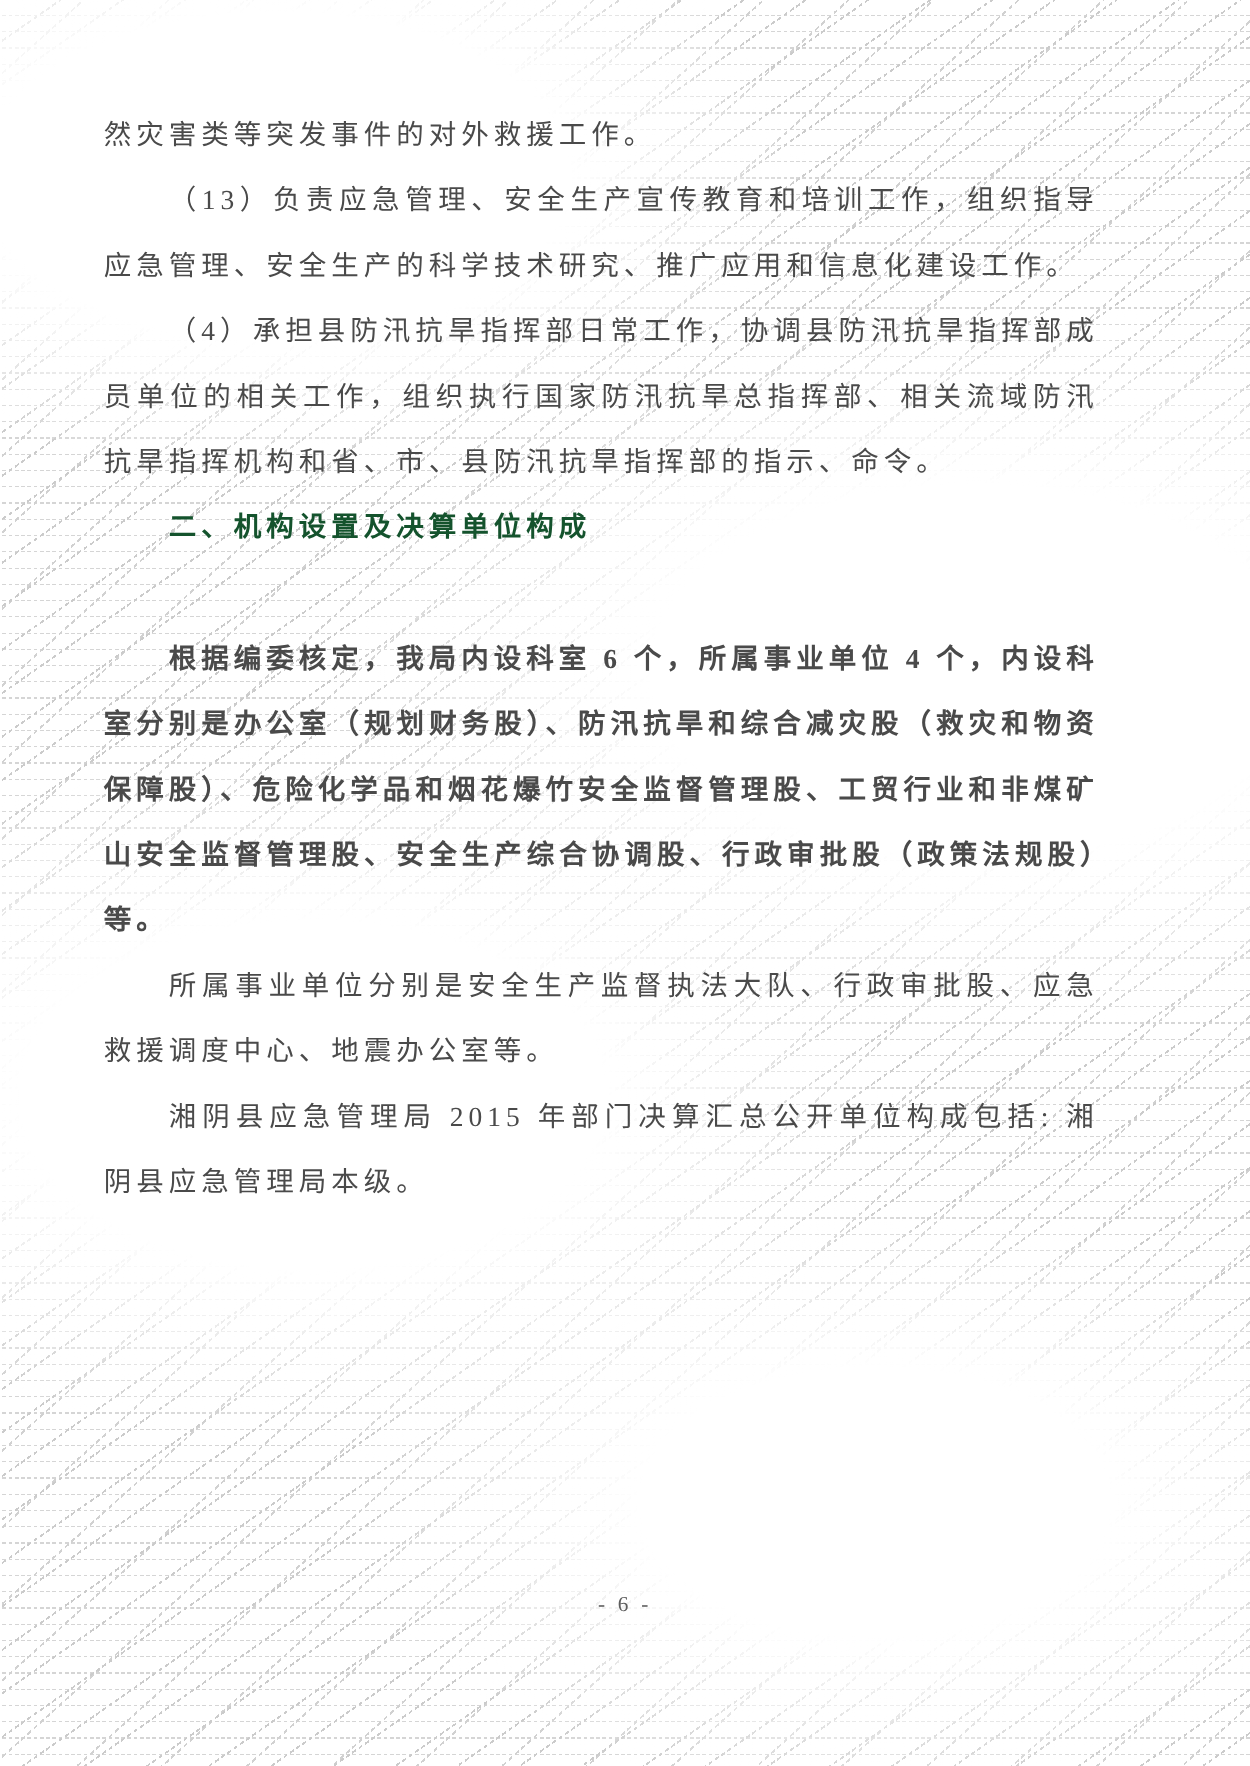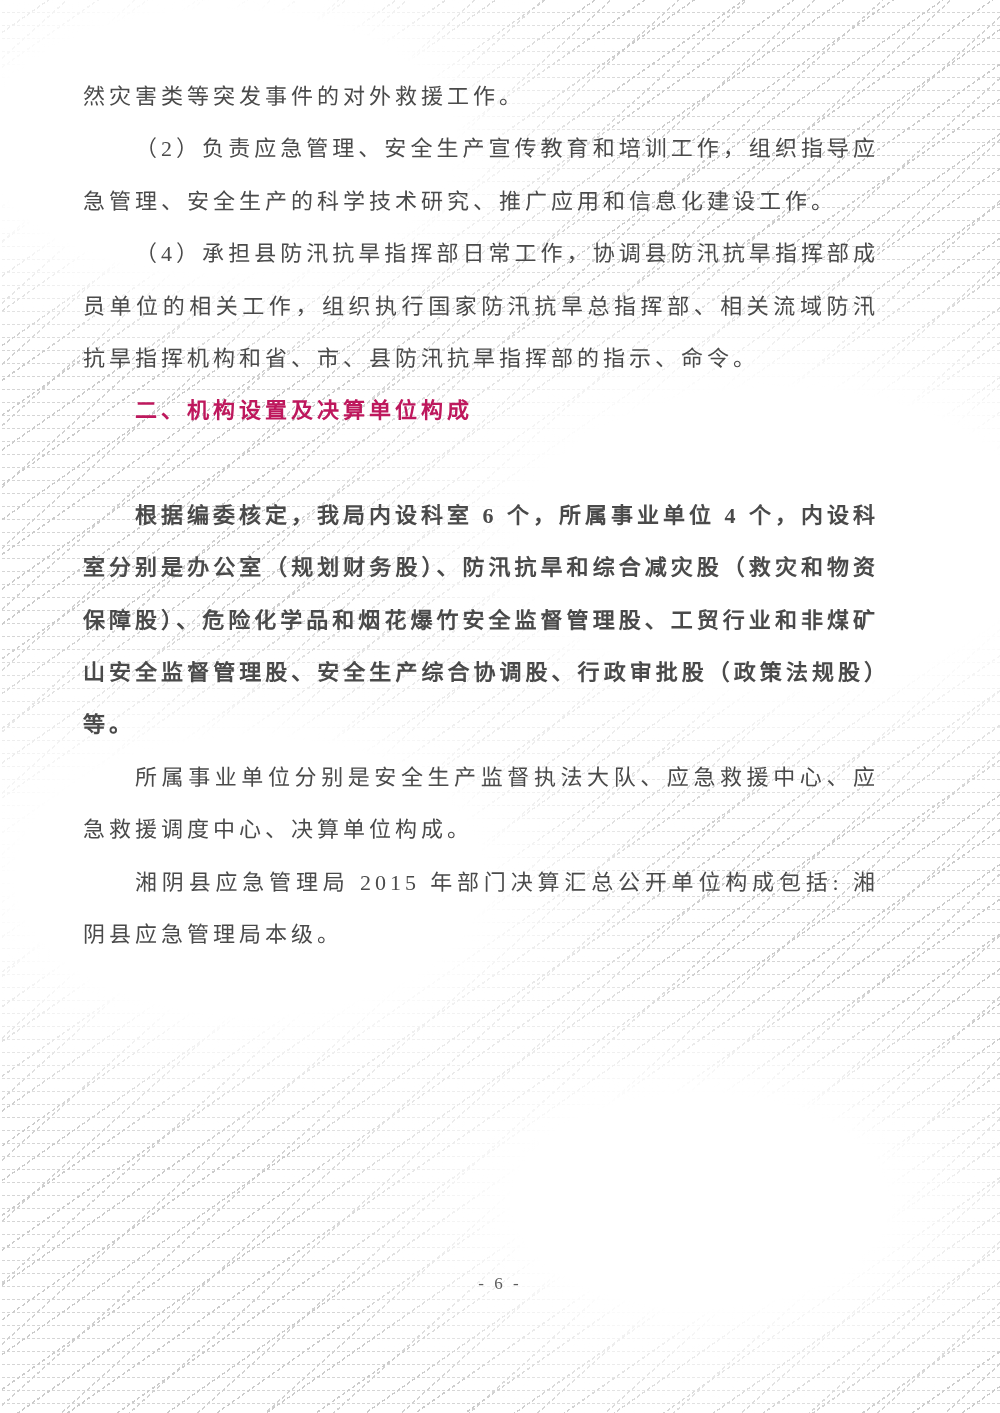--- a/index.html
+++ b/index.html
@@ -41,7 +41,7 @@
   .content {
     position: absolute;
     left: 83px;
-    top: 71px;
+    top: 82px;
     width: 796px;
     z-index: 2;
     color: #4a4a4a;

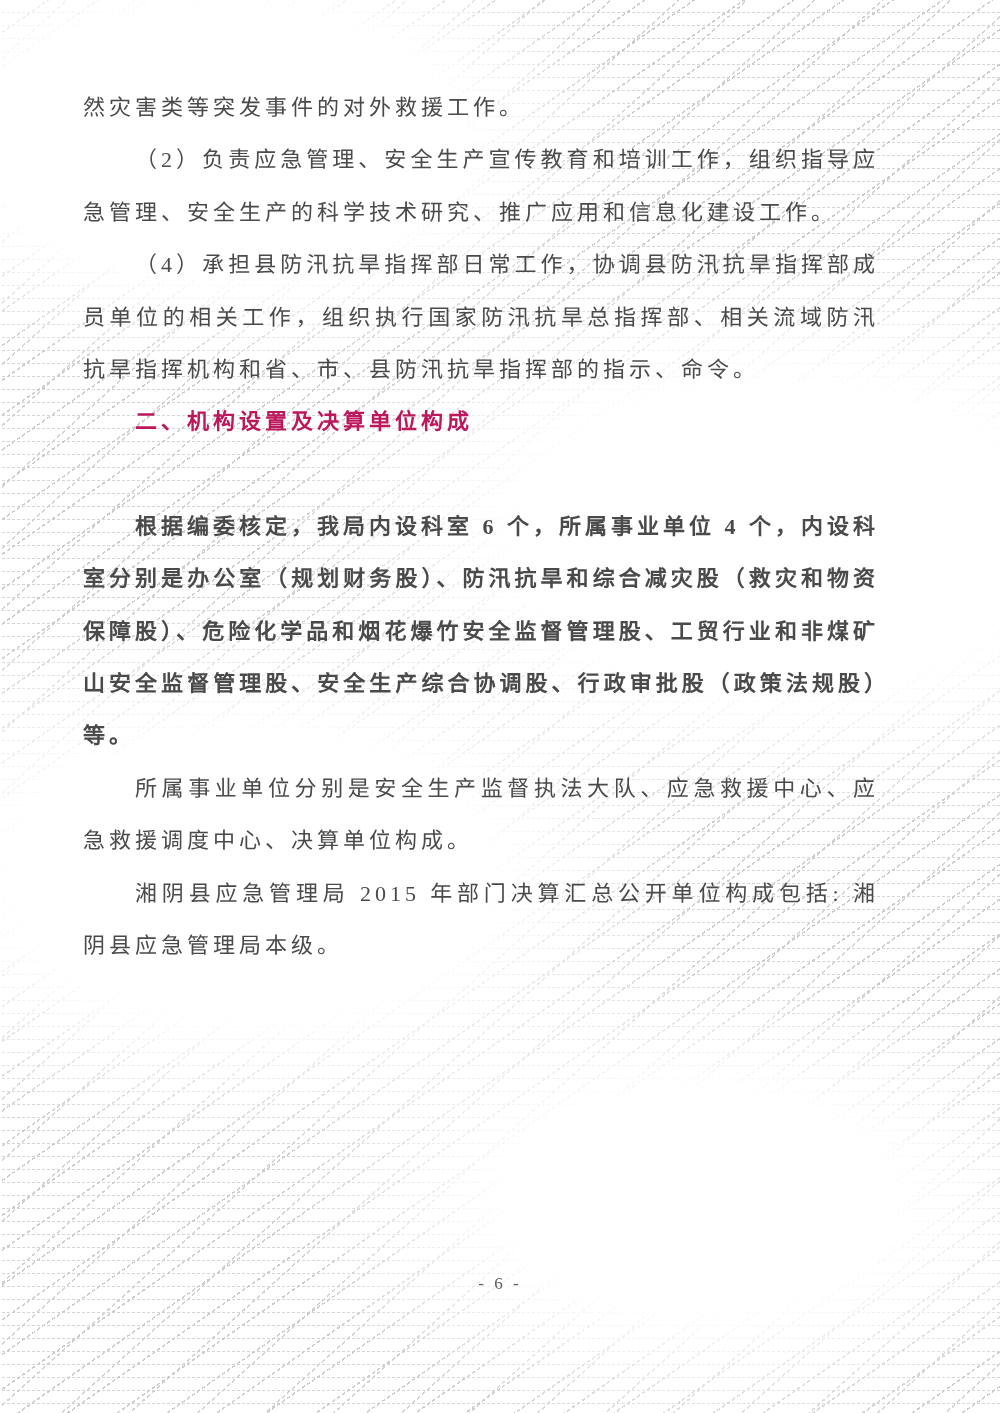--- a/index.html
+++ b/index.html
@@ -92,7 +92,7 @@
     <p class="continuation">然灾害类等突发事件的对外救援工作。</p>
 
 
-    <p>（2）负责应急管理、安全生产宣传教育和培训工作，组织指导应急管理、安全生产的科学技术研究、推广应用和信息化建设工作。</p>
+    <p>（13）负责应急管理、安全生产宣传教育和培训工作，组织指导应急管理、安全生产的科学技术研究、推广应用和信息化建设工作。</p>
 
     <p>（4）承担县防汛抗旱指挥部日常工作，协调县防汛抗旱指挥部成员单位的相关工作，组织执行国家防汛抗旱总指挥部、相关流域防汛抗旱指挥机构和省、市、县防汛抗旱指挥部的指示、命令。</p>
 

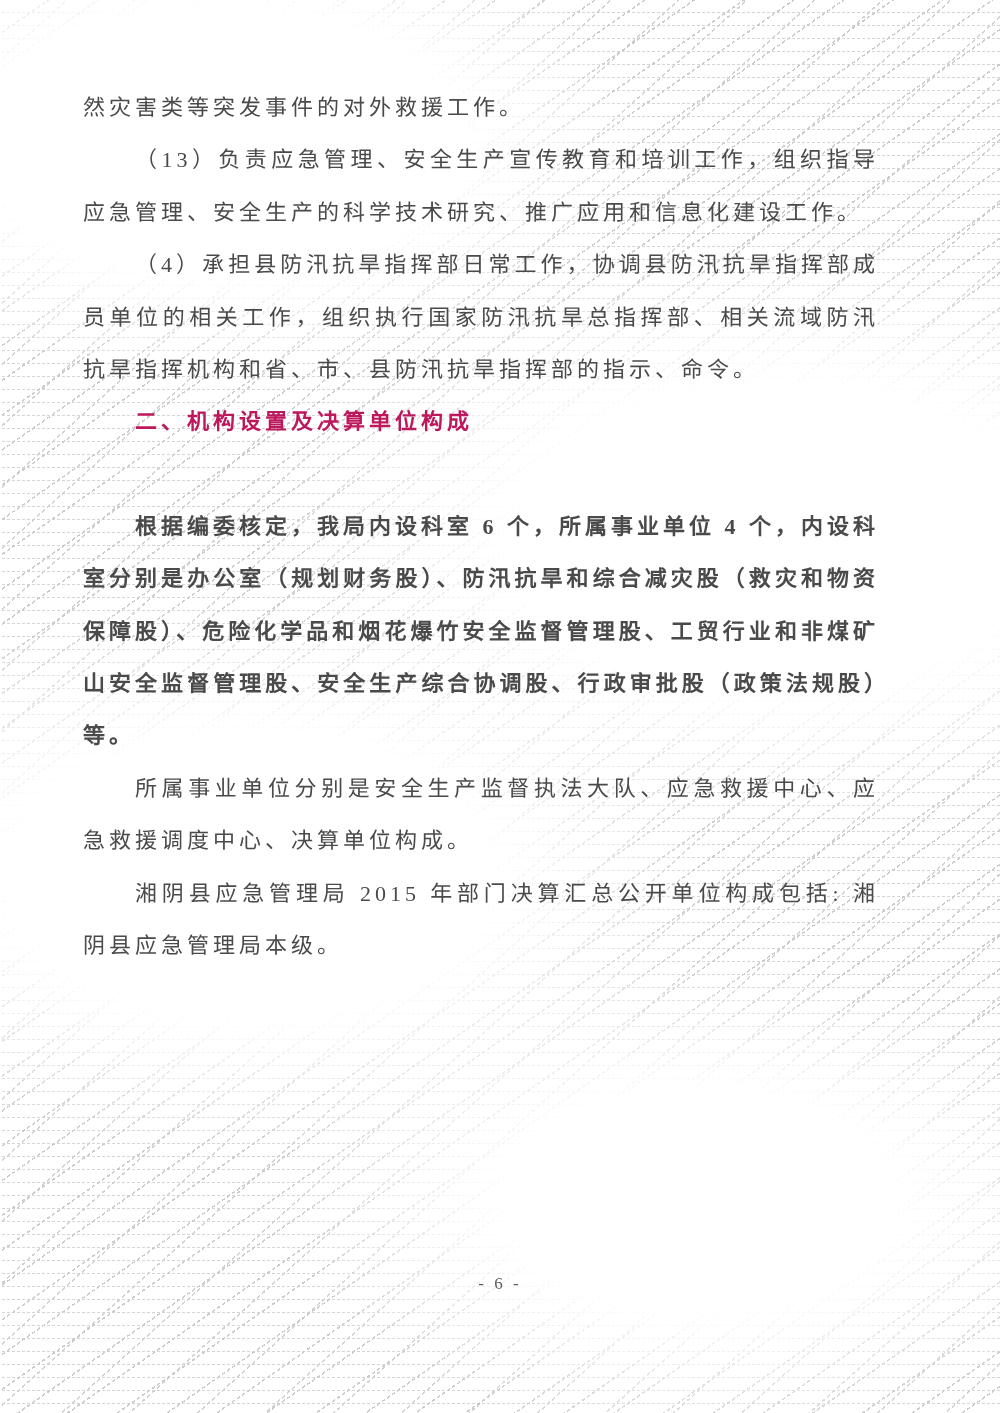--- a/index.html
+++ b/index.html
@@ -62,7 +62,7 @@
 
   .content p.heading-bold {
     font-weight: 700;
-    color: #be185d;
+    color: #14532d;
   }
 
   .content p.gap-before {

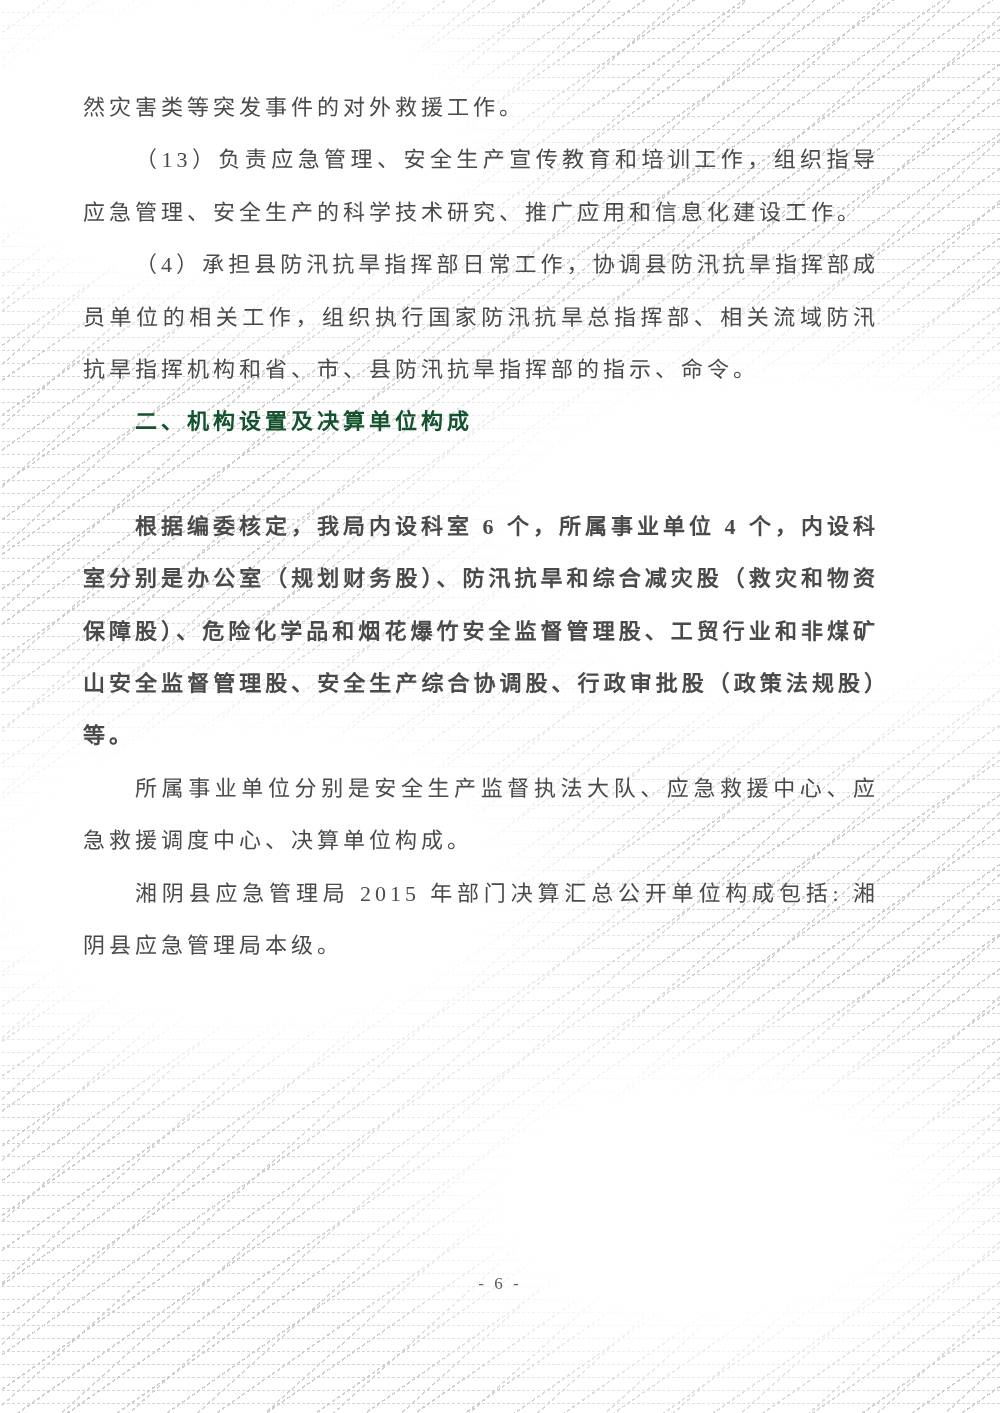--- a/index.html
+++ b/index.html
@@ -102,7 +102,7 @@
 
     <p class="gap-before">根据编委核定，我局内设科室 6 个，所属事业单位 4 个，内设科室分别是办公室（规划财务股）、防汛抗旱和综合减灾股（救灾和物资保障股）、危险化学品和烟花爆竹安全监督管理股、工贸行业和非煤矿山安全监督管理股、安全生产综合协调股、行政审批股（政策法规股）等。</p>
 
-    <p>所属事业单位分别是安全生产监督执法大队、应急救援中心、应急救援调度中心、决算单位构成。</p>
+    <p>所属事业单位分别是安全生产监督执法大队、行政审批股、应急救援调度中心、地震办公室等。</p>
 
 
     <p>湘阴县应急管理局 2015 年部门决算汇总公开单位构成包括: 湘阴县应急管理局本级。</p>

